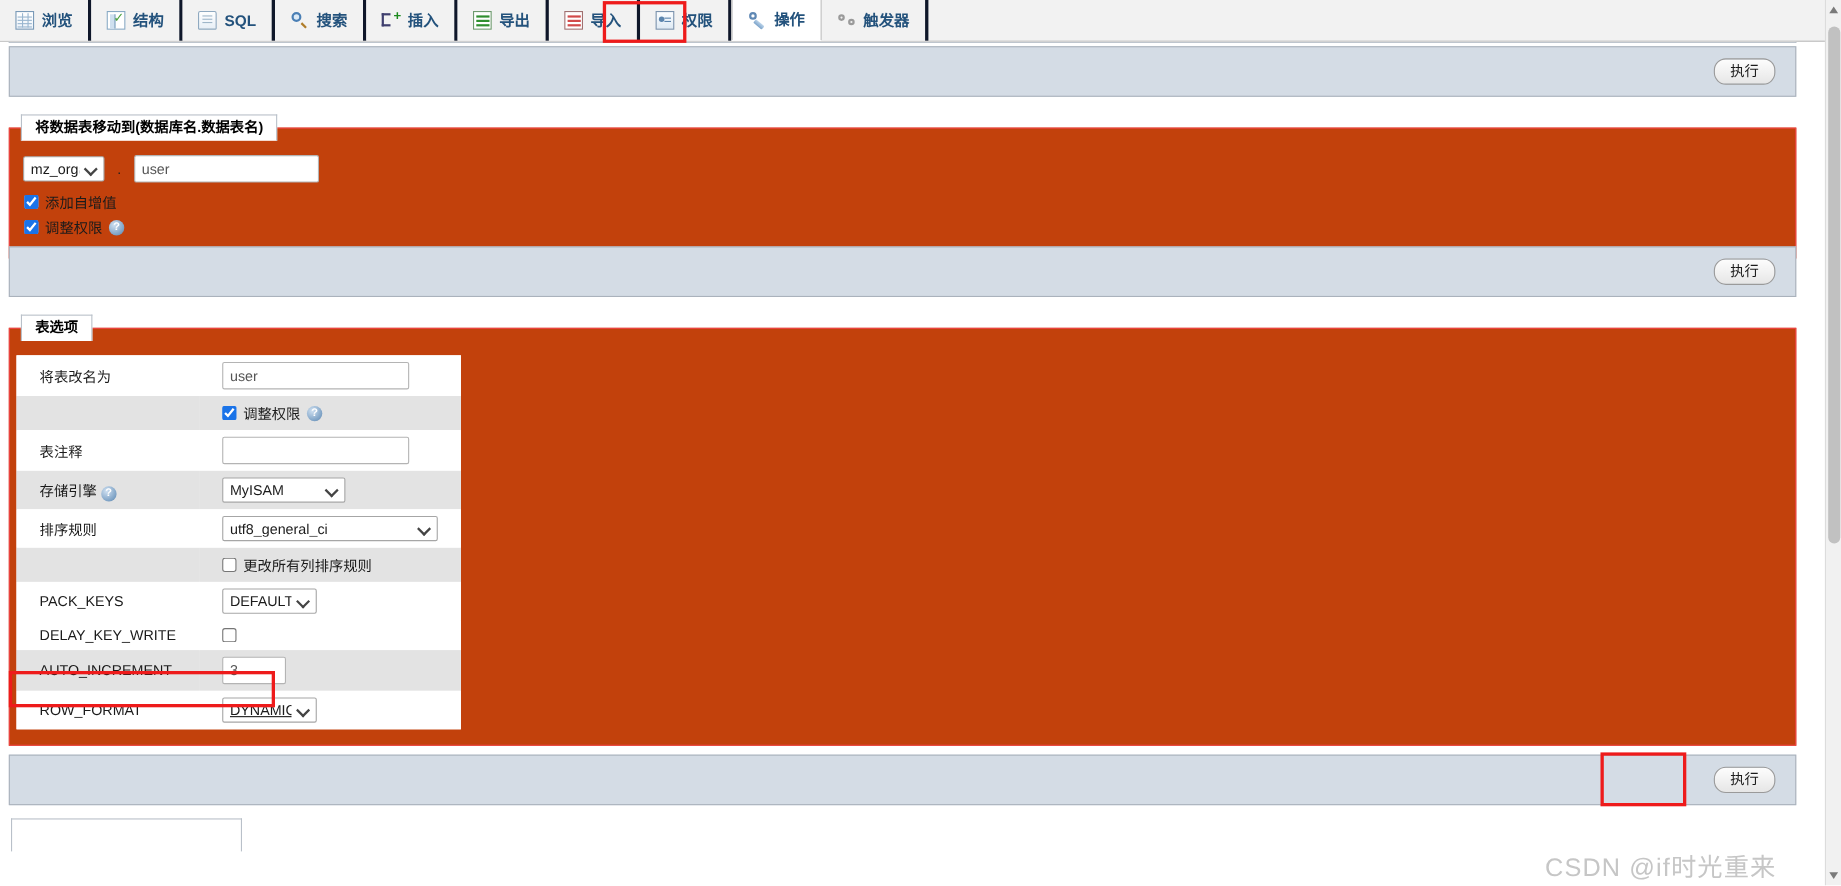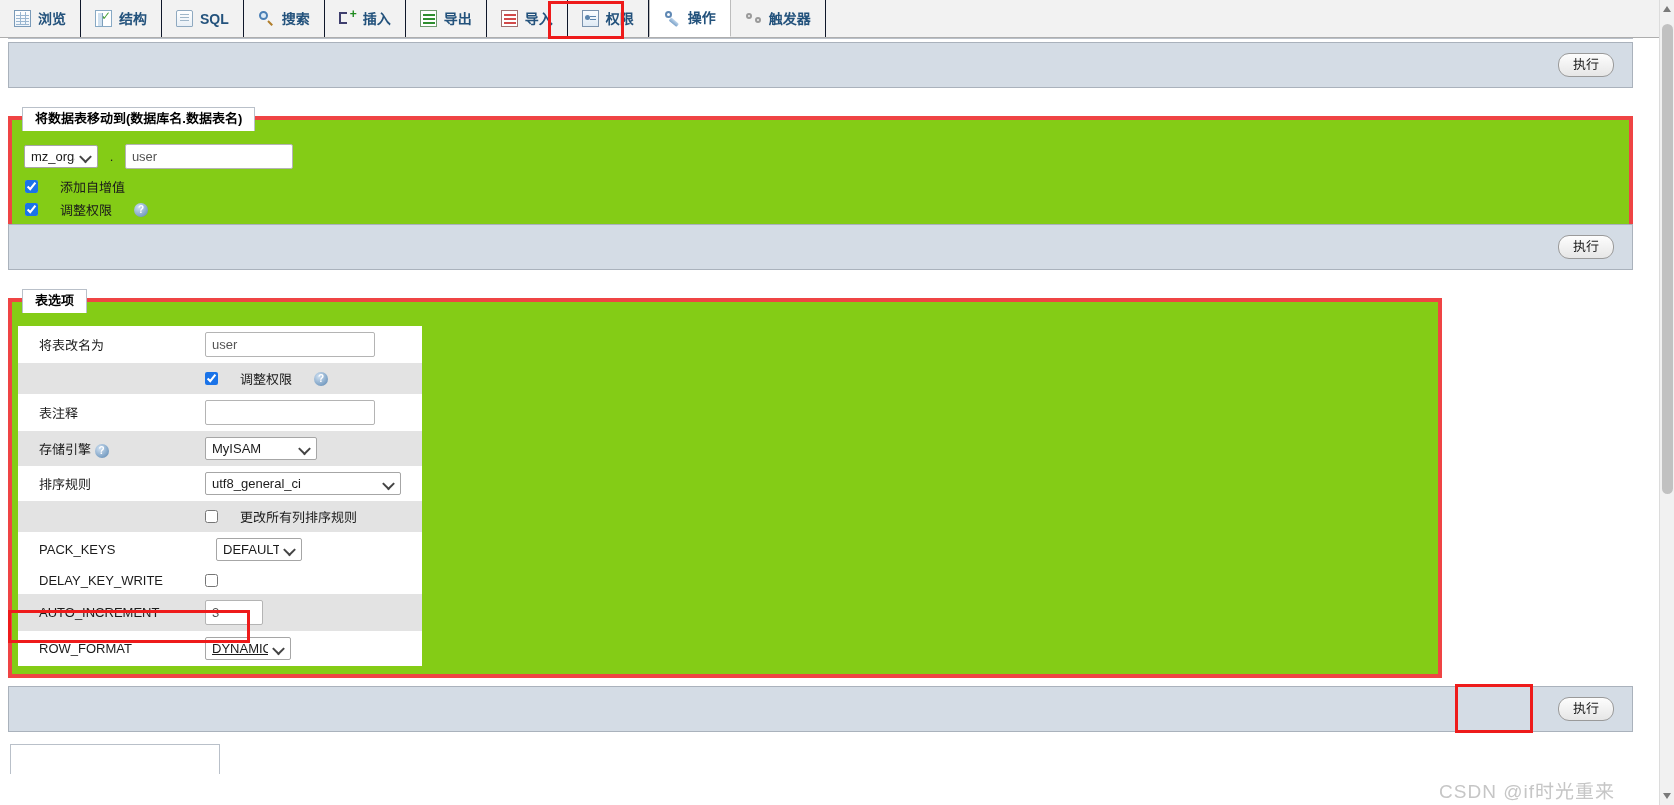--- a/index.html
+++ b/index.html
@@ -38,7 +38,7 @@
     padding: 0 14px;
     height: 37px;
     box-sizing: border-box;
-    border-right: 1px solid #0f172a;
+    border-right: 3px solid #0f172a;
     background: #f2f2f2;
     color: #23527c;
     font-size: 14px;

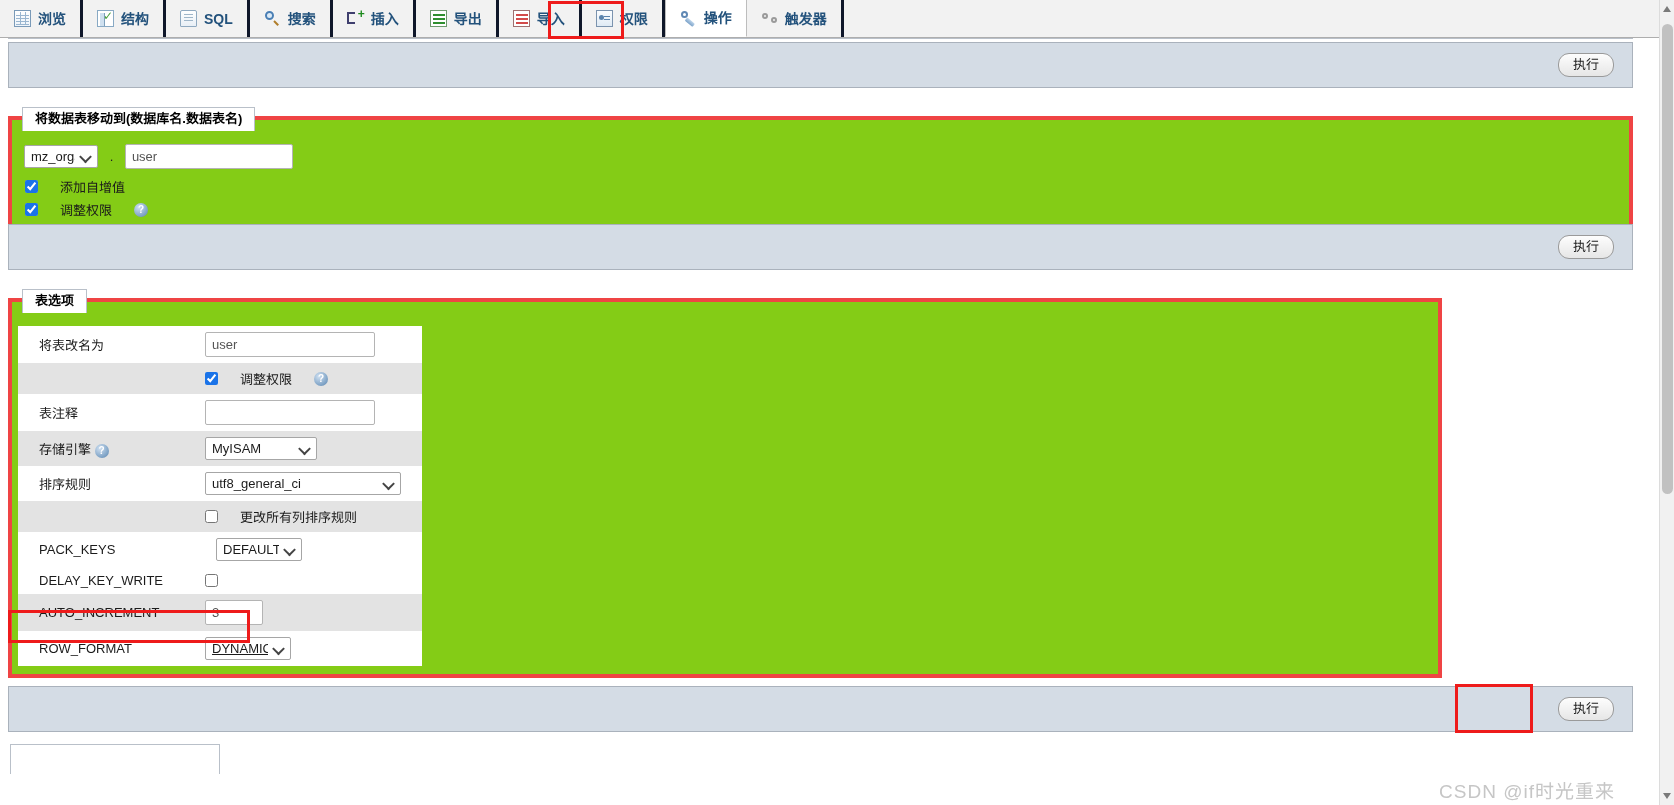--- a/index.html
+++ b/index.html
@@ -308,8 +308,8 @@
   
   .fs {
     position: absolute;
-    border: 4px solid #ef4444;
-    background: #84cc16;
+    border: 1px solid #ef4444;
+    background: #c2410c;
     box-sizing: border-box;
   }
   .fs-legend {

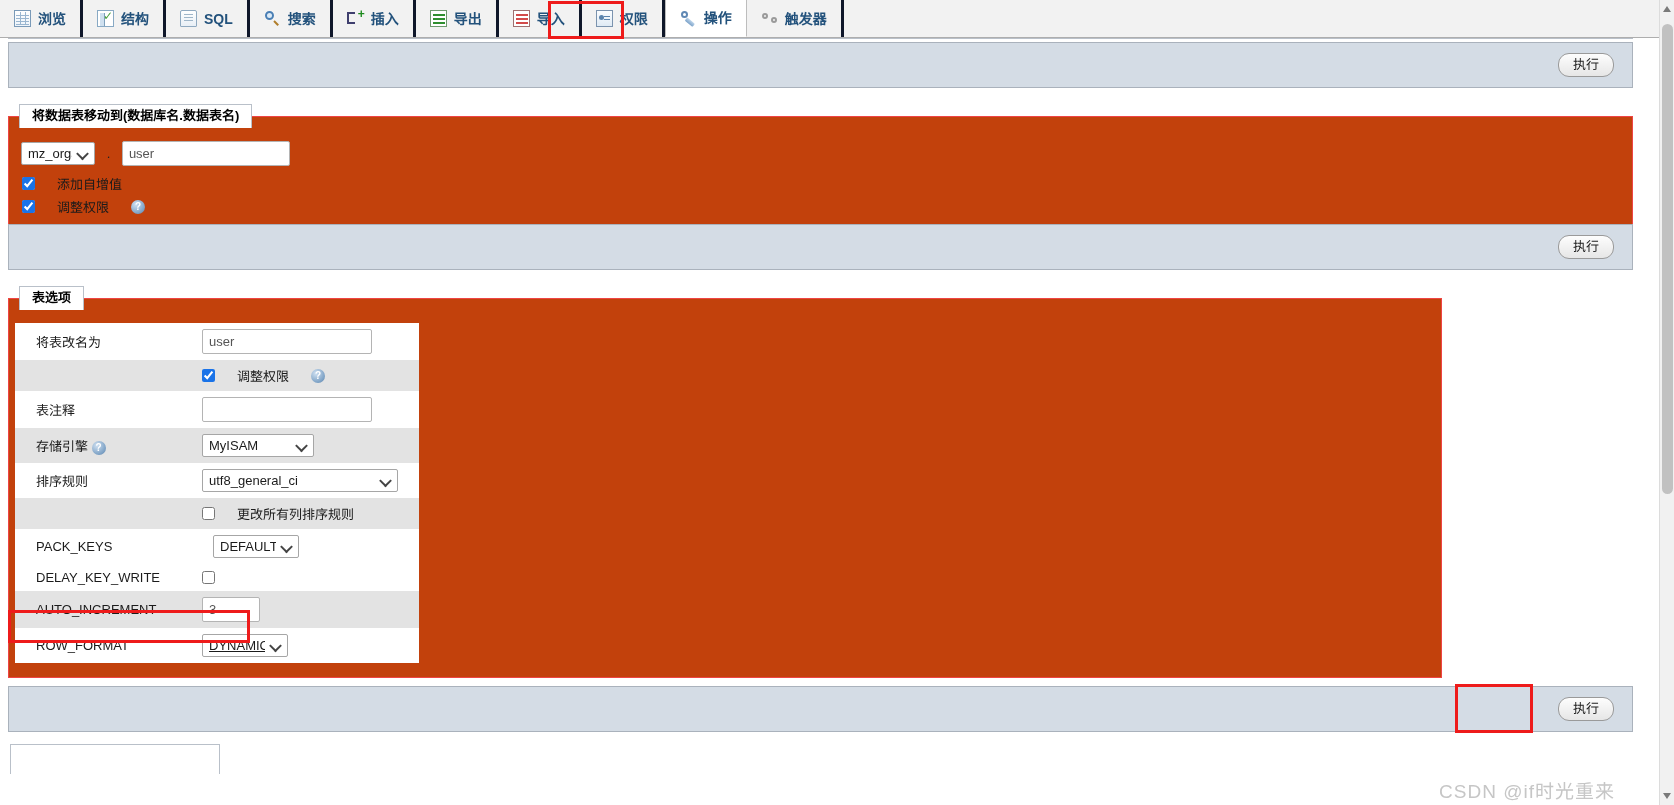--- a/index.html
+++ b/index.html
@@ -377,7 +377,7 @@
   .cbline {
     display: flex;
     align-items: center;
-    gap: 22px;
+    gap: 6px;
     font-size: 13px;
     color: #1b1b1b;
   }

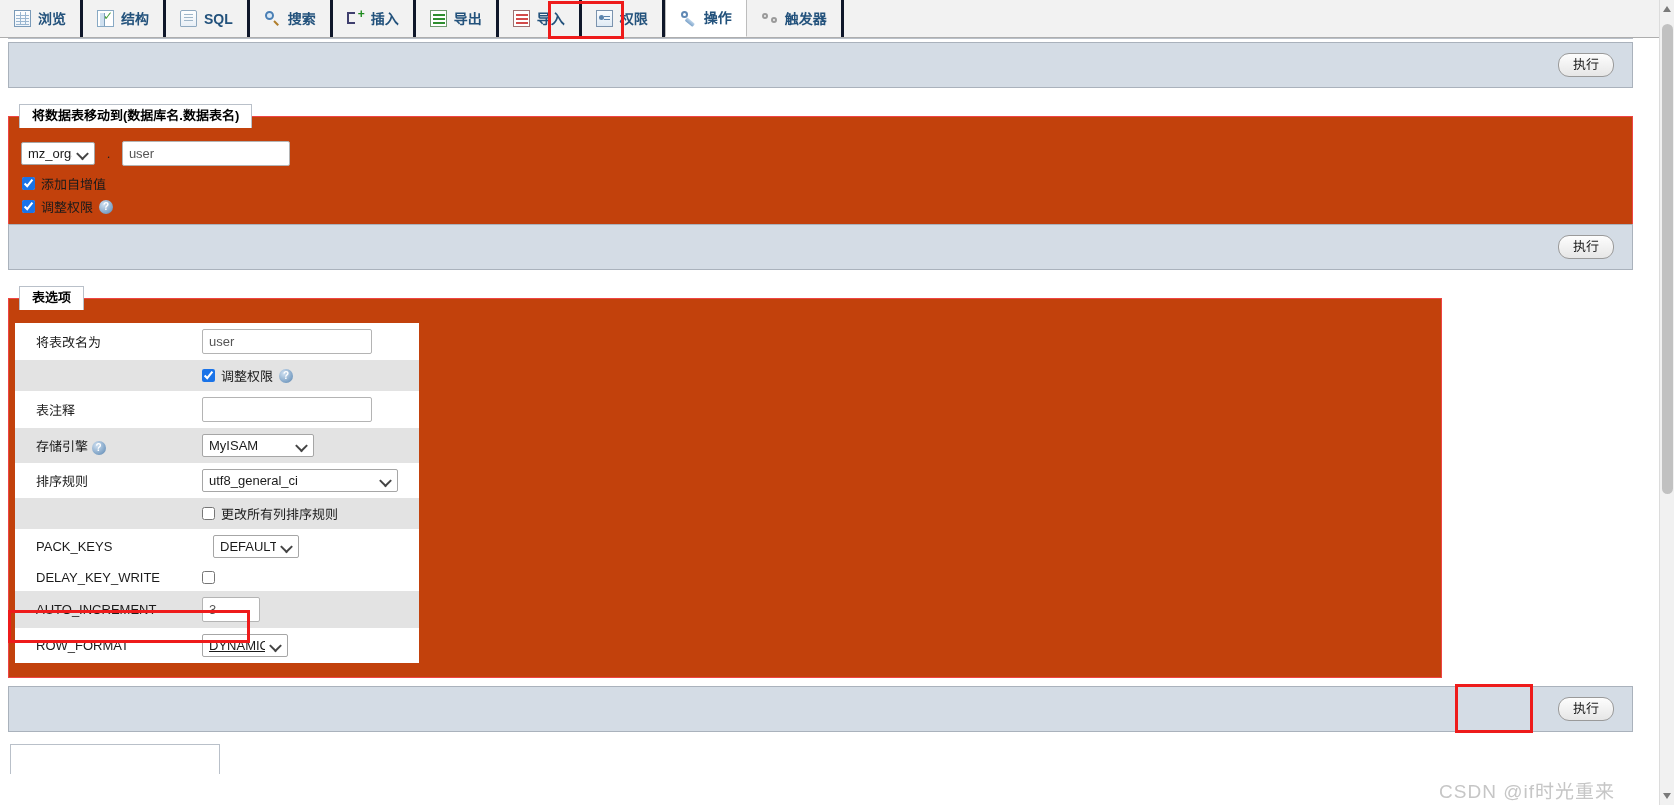--- a/index.html
+++ b/index.html
@@ -576,7 +576,7 @@
     <button class="btn">执行</button>
   </div>
 
-  <div class="fs" style="left:8px; top:260px; width:1434px; height:380px;">
+  <div class="fs" style="left:8px; top:260px; width:1625px; height:380px;">
     <div class="fs-legend">表选项</div>
 
     <table class="opt-table">

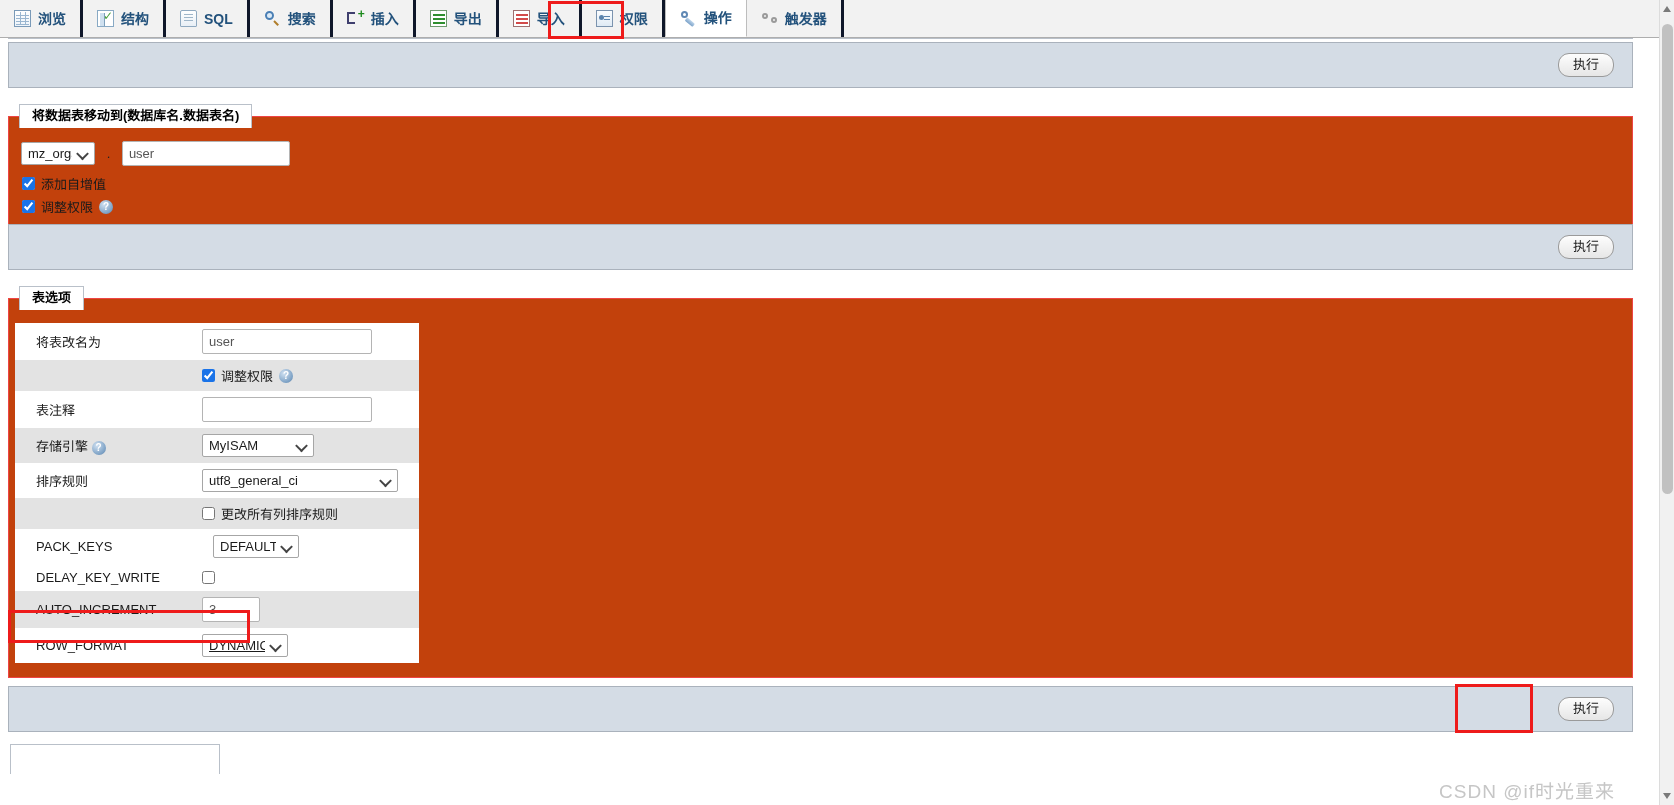--- a/index.html
+++ b/index.html
@@ -645,7 +645,7 @@
           <td class="k">PACK_KEYS</td>
           <td class="v">
             <span class="selwrap">
-              <select class="sel" style="width:86px;margin-left:11px;">
+              <select class="sel" style="width:86px;">
                 <option>DEFAULT</option>
               </select>
             </span>

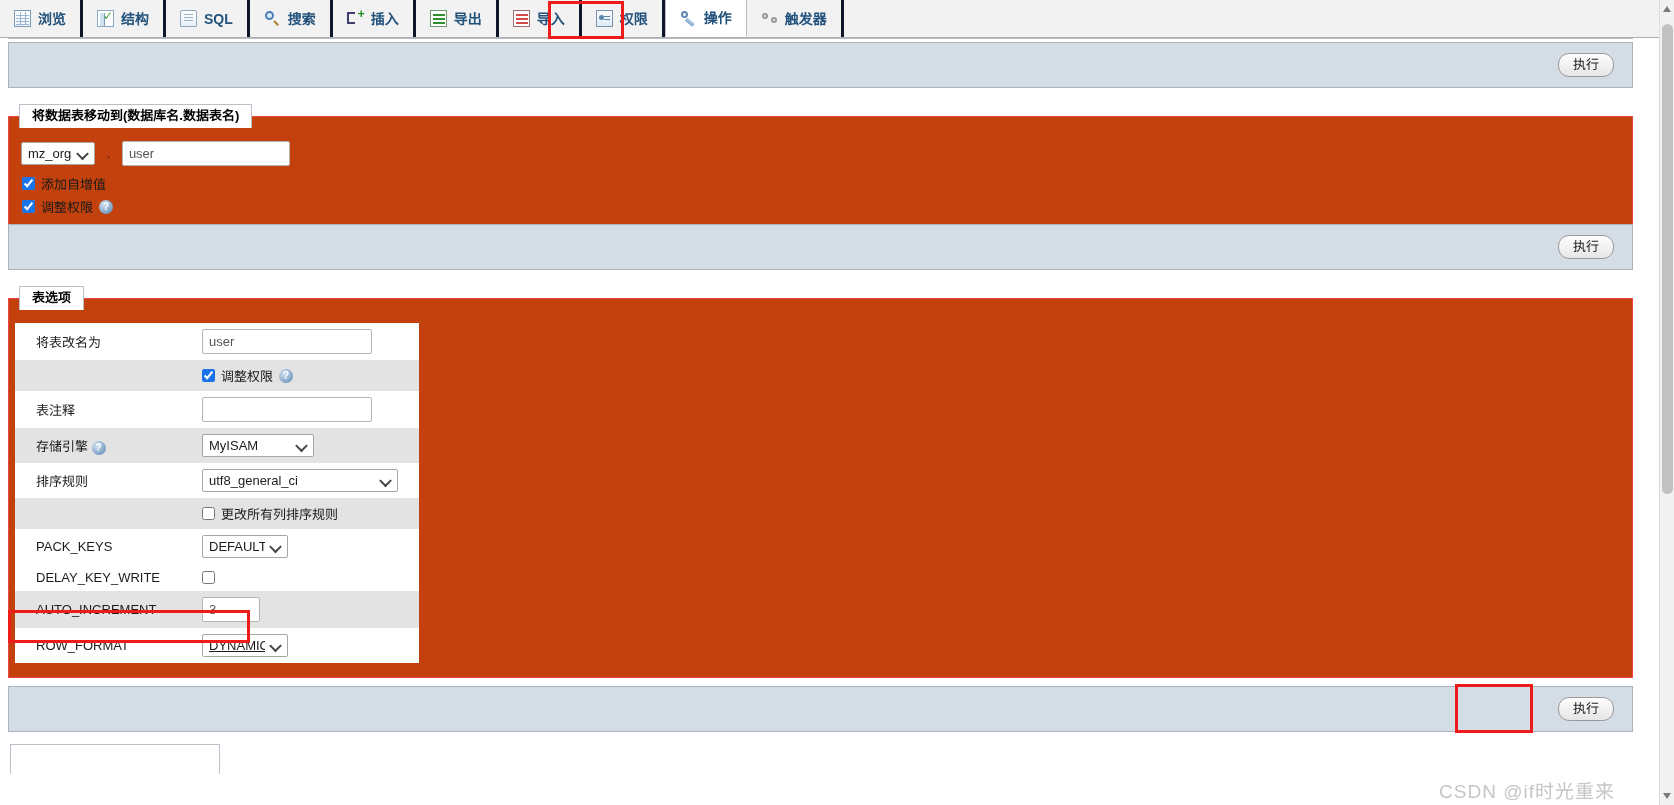--- a/index.html
+++ b/index.html
@@ -433,7 +433,7 @@
     position: absolute;
     right: 44px;
     bottom: 2px;
-    font-size: 19px;
+    font-size: 23px;
     color: #c6c6c6;
     letter-spacing: 1px;
     white-space: nowrap;

